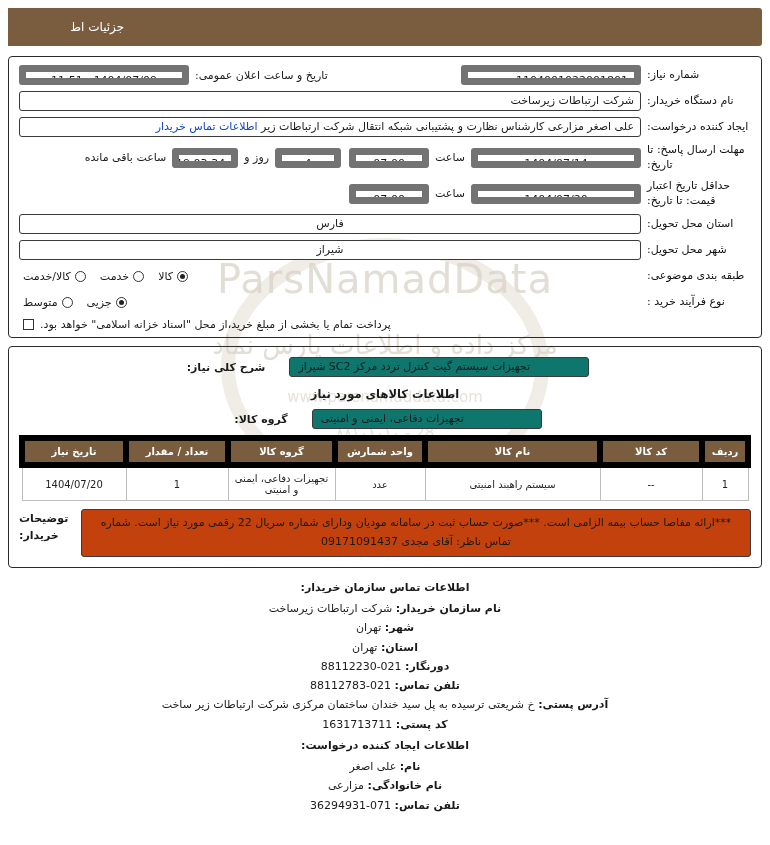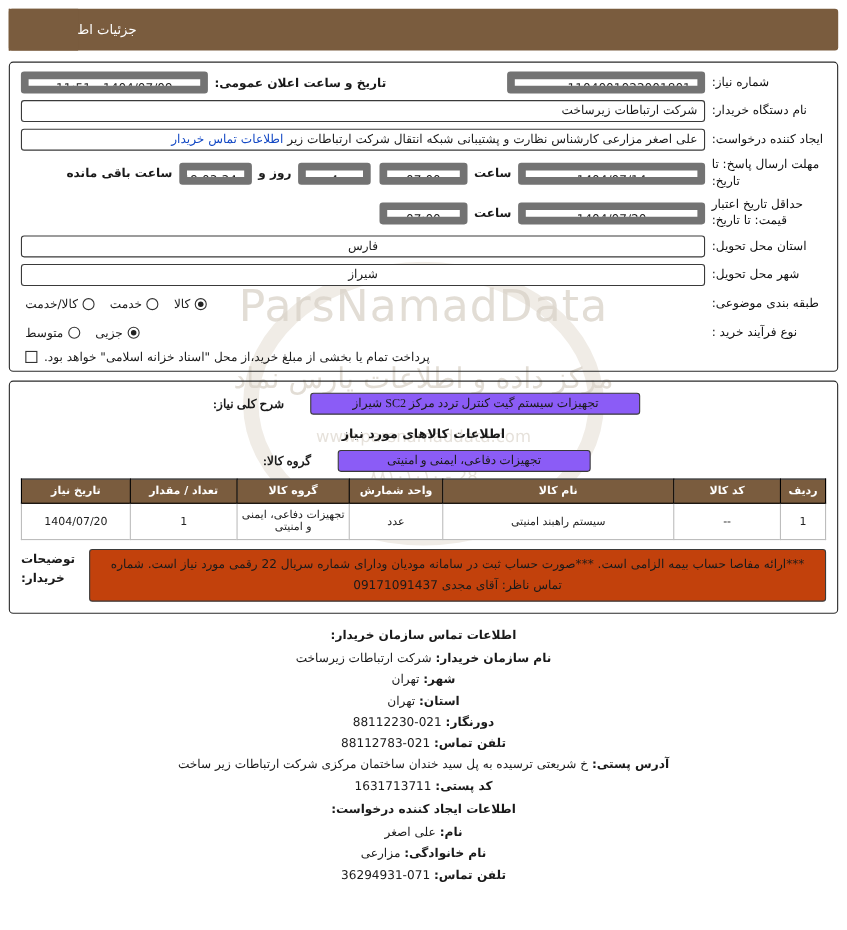--- a/index.html
+++ b/index.html
@@ -104,7 +104,6 @@
     font-size: 11px;
     padding: 0 6px;
     white-space: nowrap;
-    font-weight: bold;
   }
   .link {
     color: #1348c4;

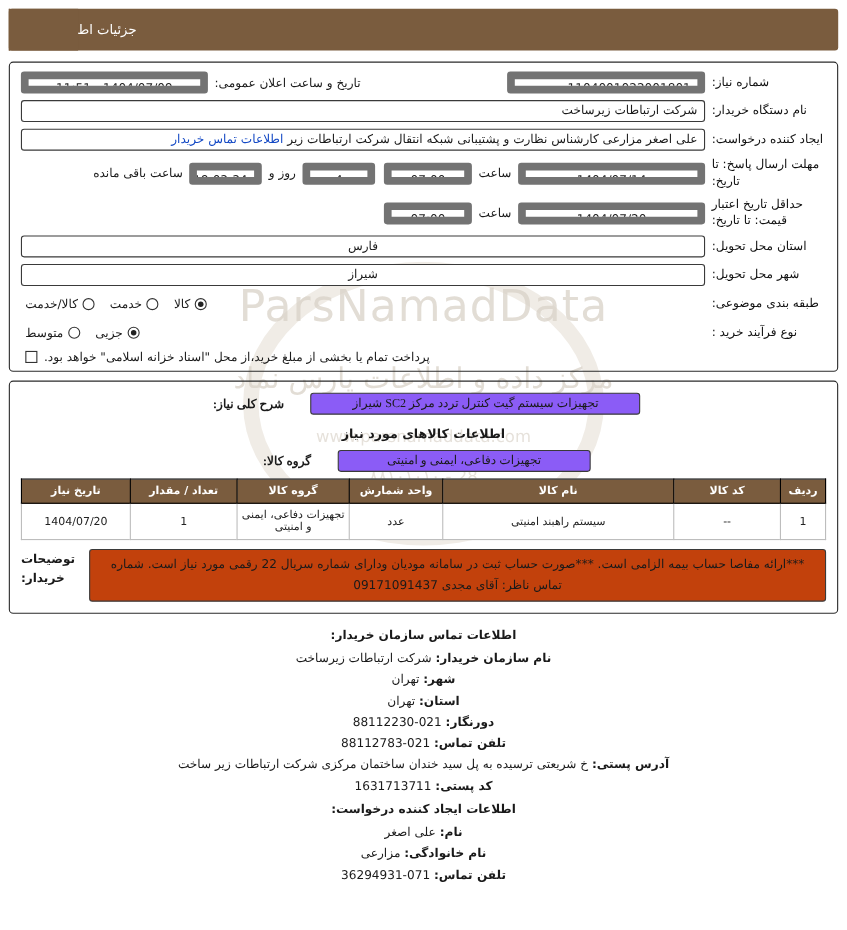--- a/index.html
+++ b/index.html
@@ -234,7 +234,6 @@
     justify-content: center;
     gap: 24px;
     margin-bottom: 6px;
-    font-family: Liberation Serif, serif;
   }
   .fld-desc {
     border: 1px solid #3a3a3a;

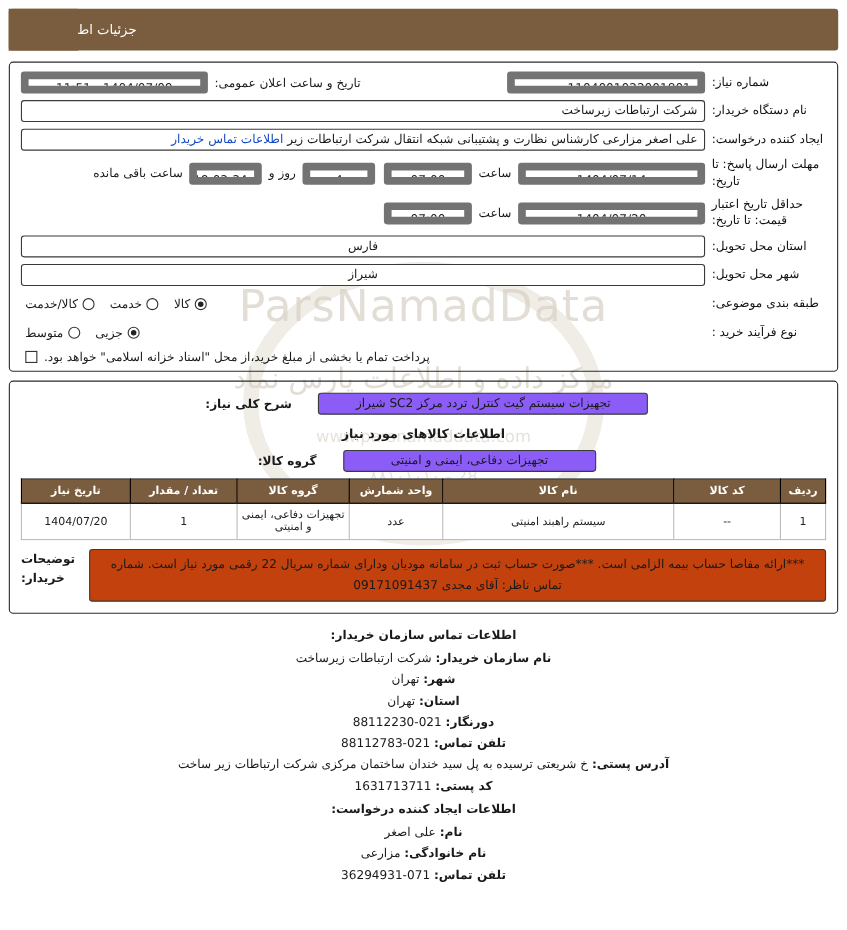--- a/index.html
+++ b/index.html
@@ -238,12 +238,12 @@
   .fld-desc {
     border: 1px solid #3a3a3a;
     border-radius: 3px;
-    background: #8b5cf6;
+    background: #0f766e;
     min-height: 20px;
     line-height: 18px;
     font-size: 11px;
     padding: 0 8px;
-    text-align: center;
+    text-align: left;
     box-sizing: border-box;
   }
 

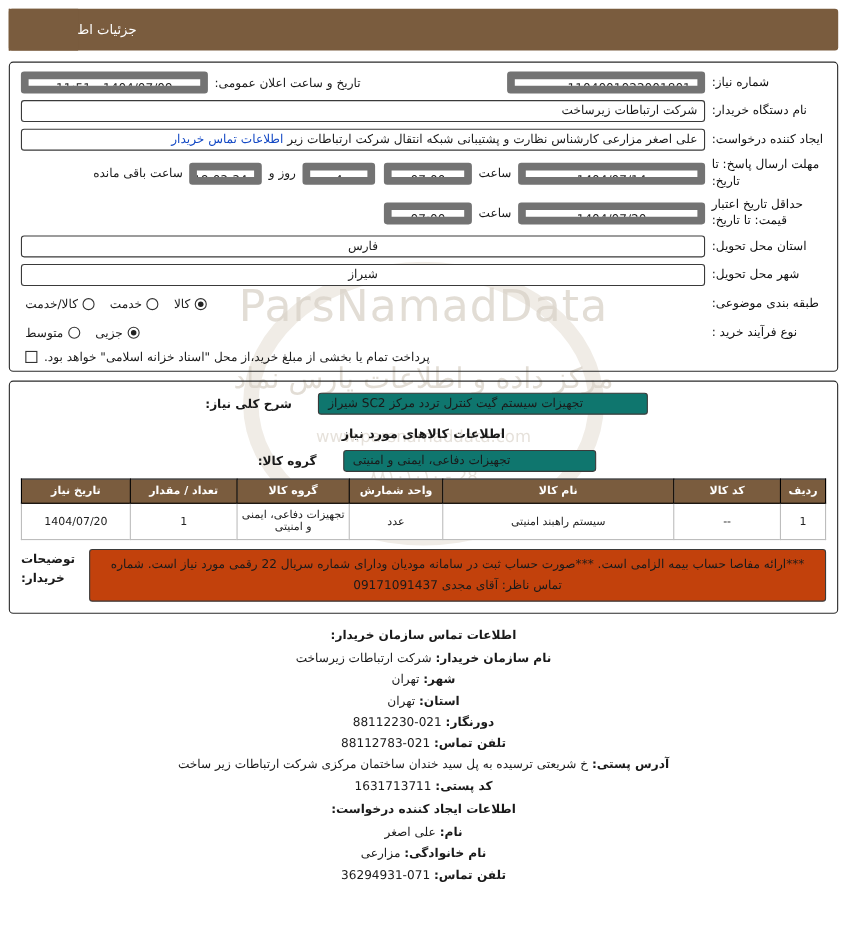--- a/index.html
+++ b/index.html
@@ -258,7 +258,7 @@
   table.goods th {
     background: #7a5c3e;
     color: #fff;
-    border: 1px solid #000000;
+    border: 6px solid #000000;
     font-weight: bold;
     padding: 5px 3px;
     text-align: center;

